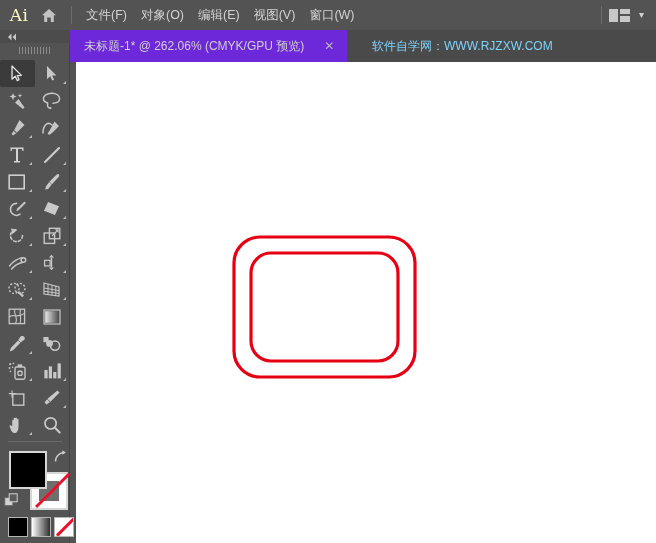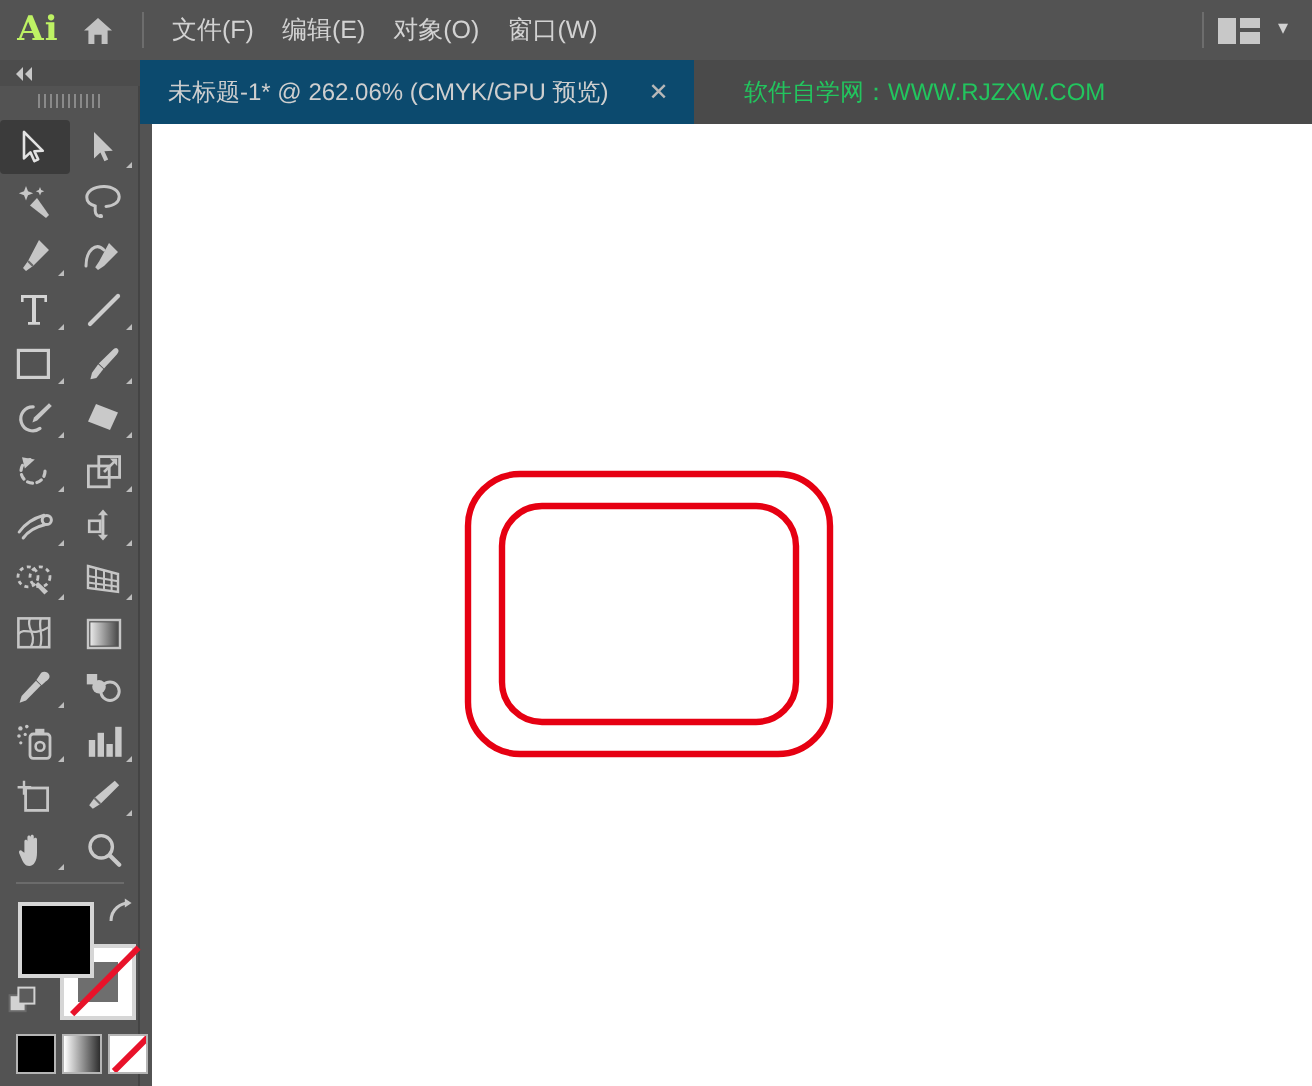--- a/index.html
+++ b/index.html
@@ -21,7 +21,7 @@
   .ai-logo {
     width: 34px; height: 30px;
     display: flex; align-items: center; justify-content: center;
-    color: #bef264; font-size: 17px; font-weight: bold;
+    color: #fef9c3; font-size: 17px; font-weight: normal;
     letter-spacing: 0.5px; font-family: "DejaVu Serif", serif;
     padding-left: 4px;
   }

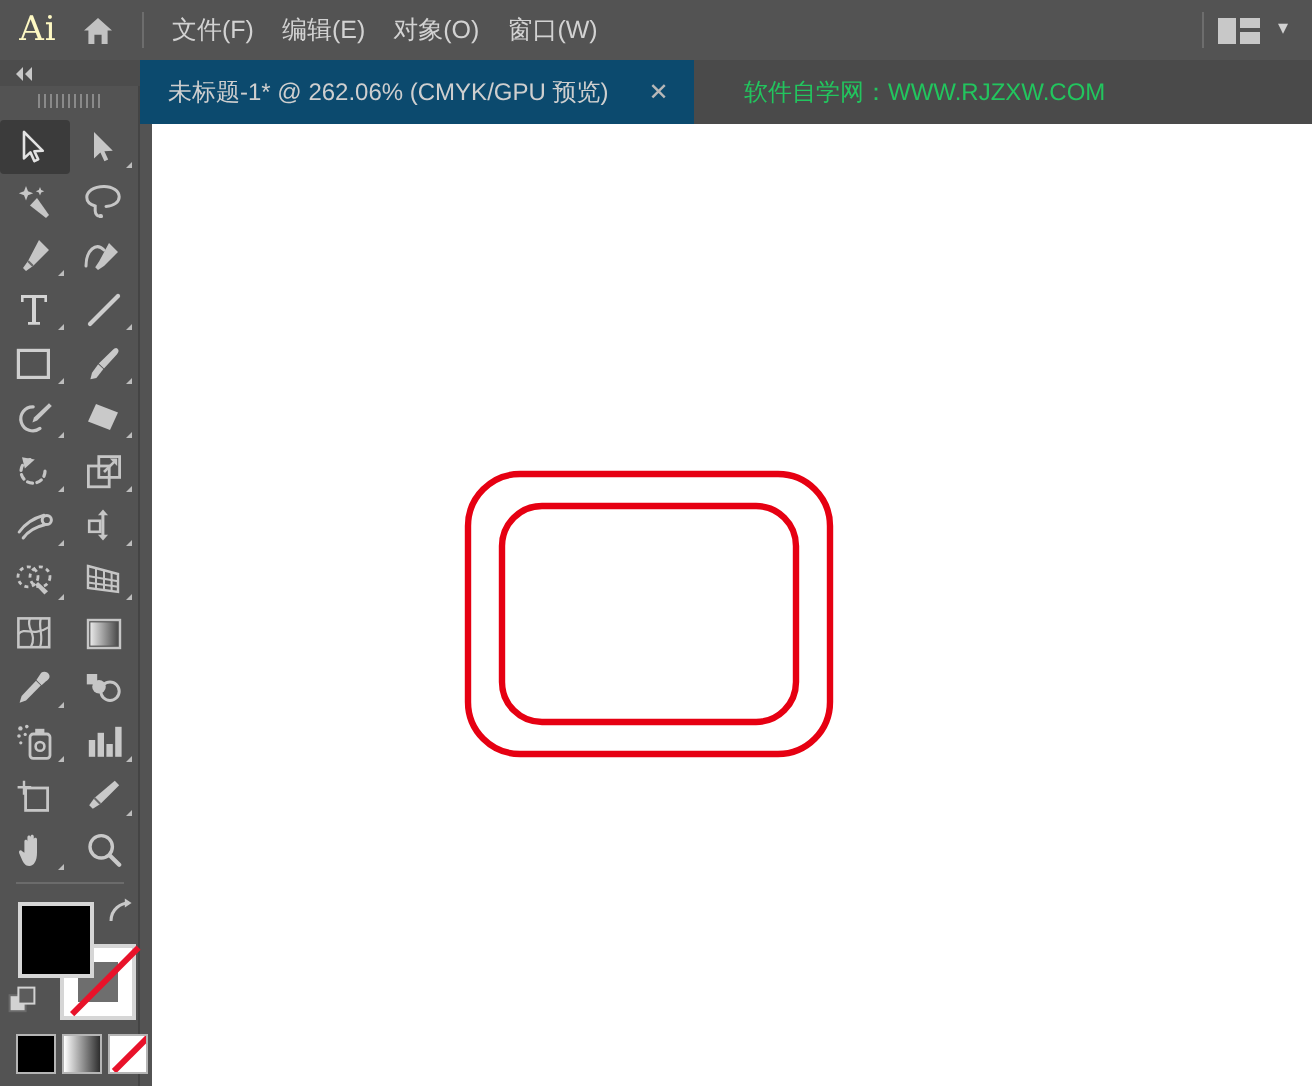--- a/index.html
+++ b/index.html
@@ -171,8 +171,8 @@
 
     <div class="menu-items">
       <div class="menu-item">文件(F)</div>
+      <div class="menu-item">对象(O)</div>
       <div class="menu-item">编辑(E)</div>
-      <div class="menu-item">对象(O)</div>
       <div class="menu-item">窗口(W)</div>
     </div>
 

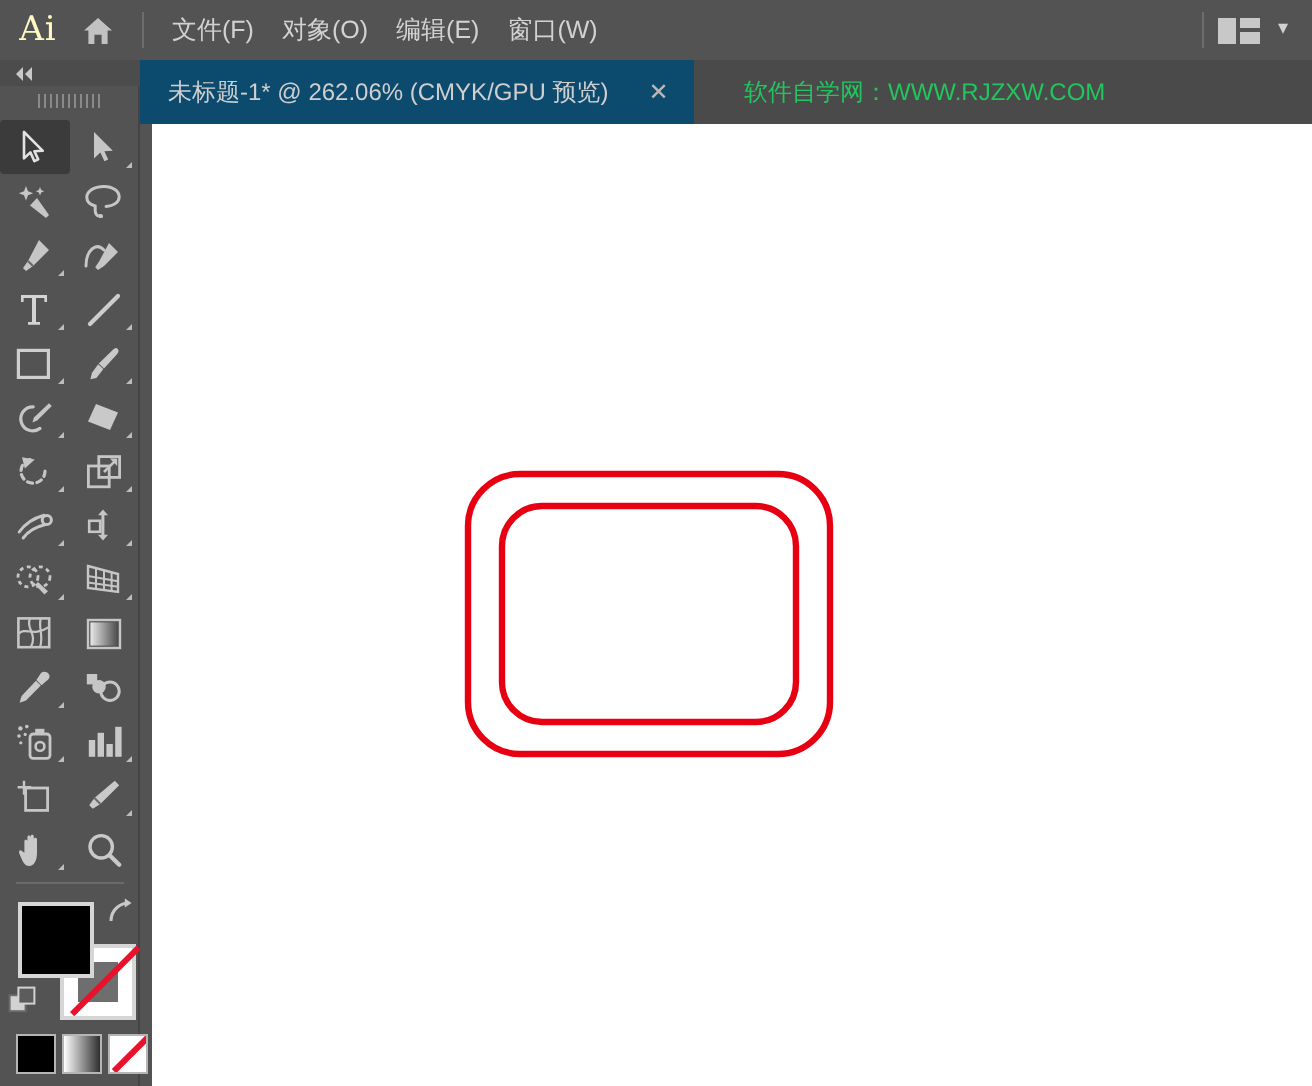--- a/index.html
+++ b/index.html
@@ -173,6 +173,7 @@
       <div class="menu-item">文件(F)</div>
       <div class="menu-item">对象(O)</div>
       <div class="menu-item">编辑(E)</div>
+      <div class="menu-item">视图(V)</div>
       <div class="menu-item">窗口(W)</div>
     </div>
 

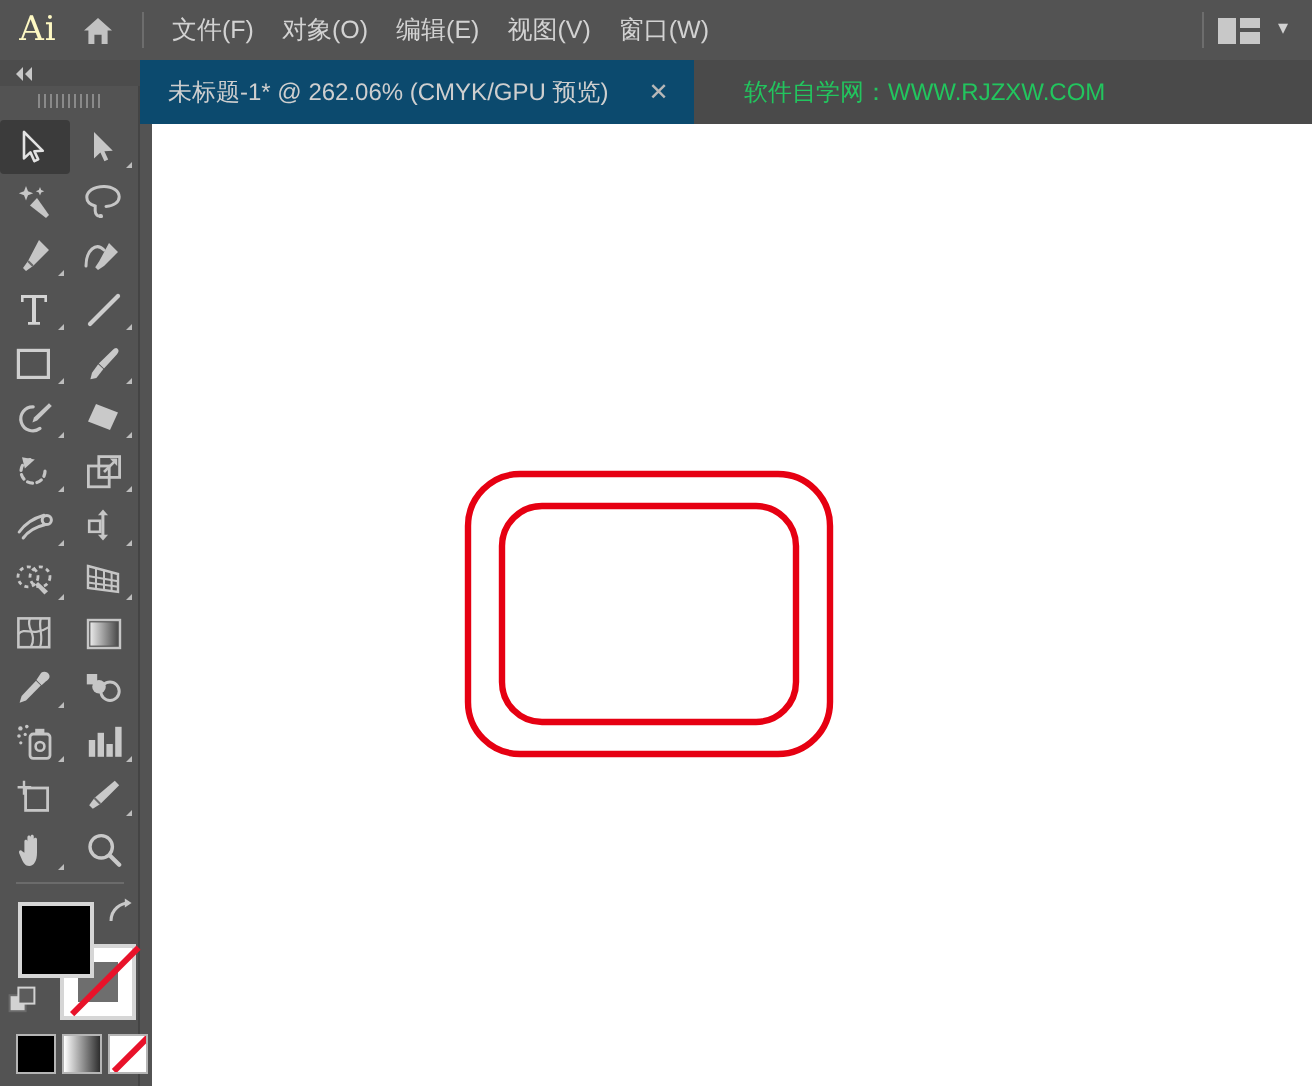--- a/index.html
+++ b/index.html
@@ -53,7 +53,7 @@
   }
   .tab-active {
     position: absolute; left: 0; top: 0; height: 32px;
-    background: #0c4a6e;
+    background: #6d28d9;
     display: flex; align-items: center;
     padding: 0 9px 0 14px;
   }

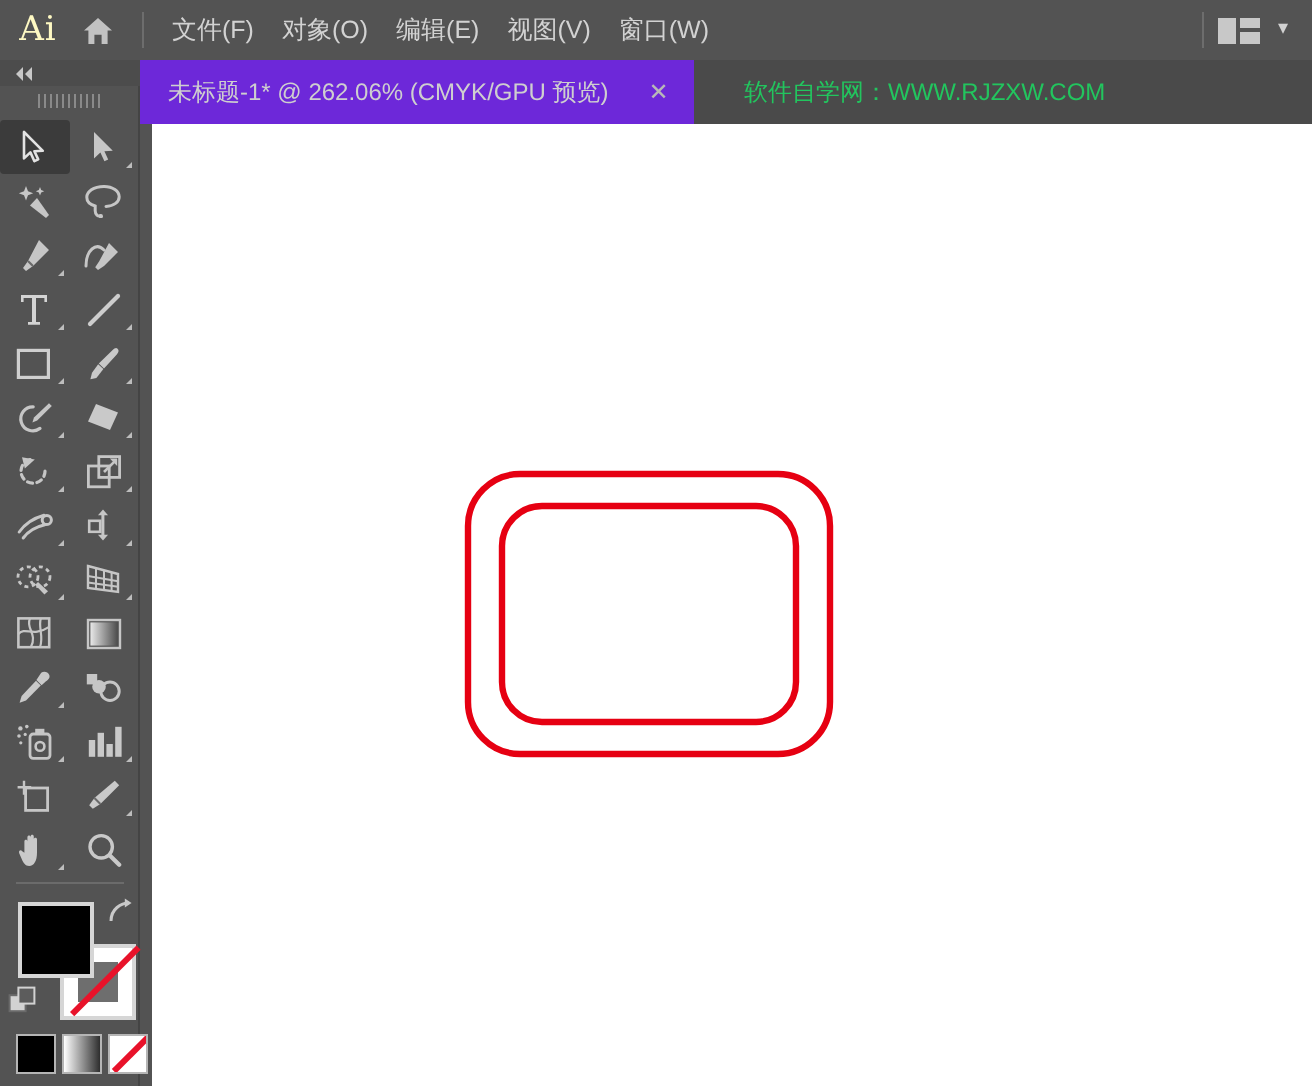--- a/index.html
+++ b/index.html
@@ -65,7 +65,7 @@
   .tab-watermark {
     position: absolute; left: 302px; top: 0; height: 32px;
     display: flex; align-items: center;
-    color: #22c55e; font-size: 12px; white-space: nowrap;
+    color: #7dd3fc; font-size: 12px; white-space: nowrap;
   }
 
   

